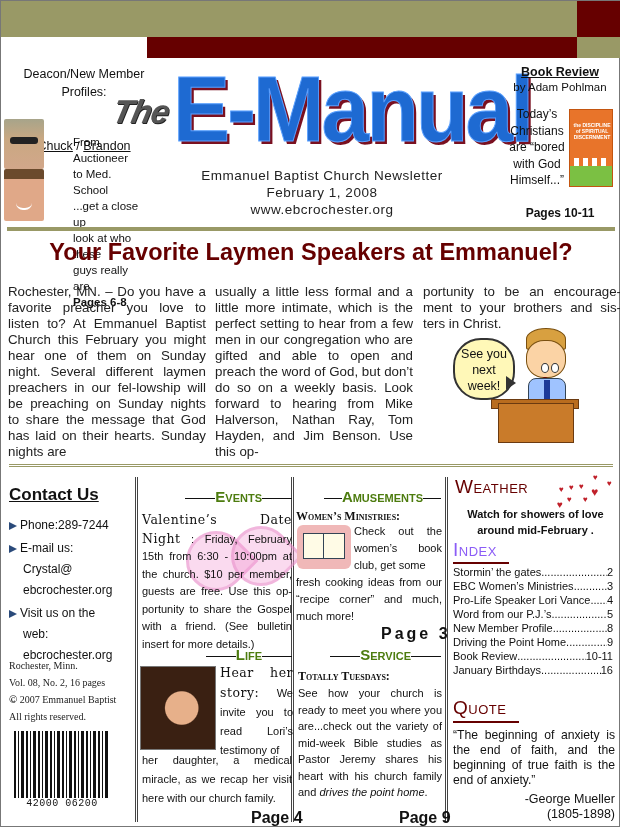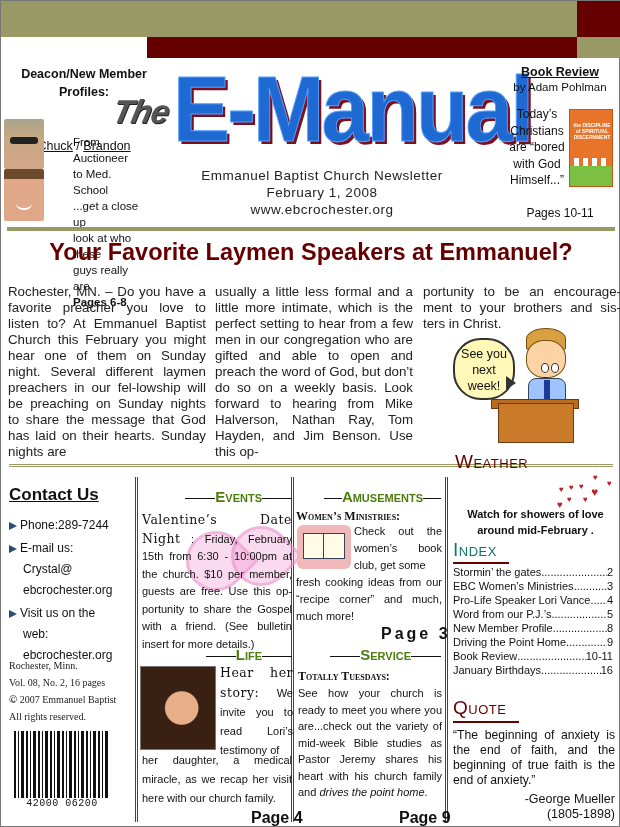--- a/index.html
+++ b/index.html
@@ -14,7 +14,7 @@
 
 
 .profiles{position:absolute;left:3px;top:64px;width:160px;text-align:center;}
-.profiles .h{font-weight:bold;font-size:12.5px;line-height:18px;}
+.profiles .h{font-weight:normal;font-size:12.5px;line-height:18px;}
 .profiles .names{font-size:12.5px;line-height:18px;margin-top:36px;}
 .profiles .names u{text-decoration:underline;}
 .face1{position:absolute;left:3px;top:118px;width:40px;height:50px;background:linear-gradient(#a7a48a,#c9a882 40%,#d2a78a);border-radius:2px;}

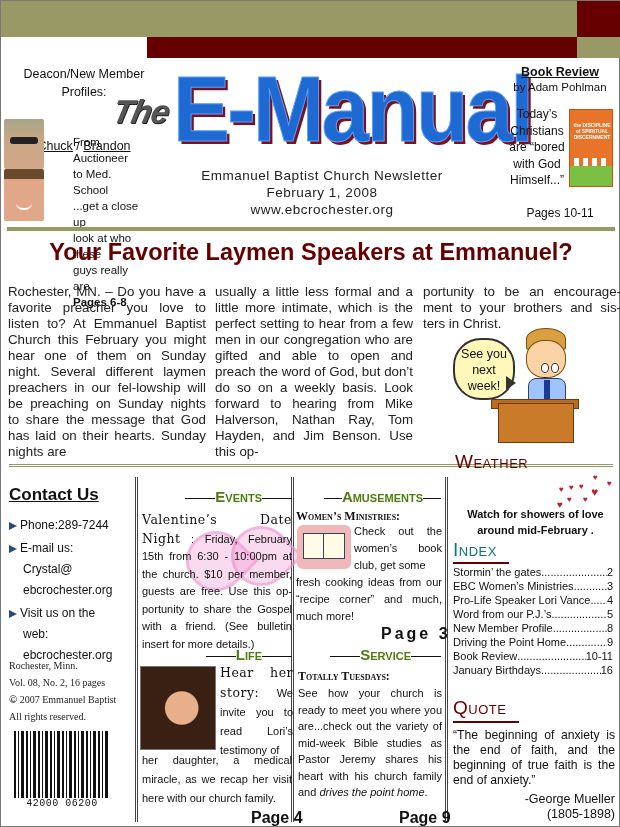--- a/index.html
+++ b/index.html
@@ -34,7 +34,7 @@
 .book-cover .t{position:absolute;left:3px;top:12px;width:38px;font-size:5px;line-height:6px;color:#fff;font-weight:bold;text-align:center;}
 .book-cover .grass{position:absolute;left:0;bottom:0;width:100%;height:20px;background:#7bc043;}
 .book-cover .cols{position:absolute;left:4px;bottom:18px;width:36px;height:10px;background:repeating-linear-gradient(90deg,#fff 0 5px,transparent 5px 9px);}
-.book-pages{position:absolute;left:500px;top:205px;width:118px;text-align:center;font-weight:normal;font-size:12px;}
+.book-pages{position:absolute;left:500px;top:205px;width:118px;text-align:center;font-weight:bold;font-size:12px;}
 .rule1{position:absolute;left:6px;top:226px;width:608px;height:4px;background:#999966;}
 
 

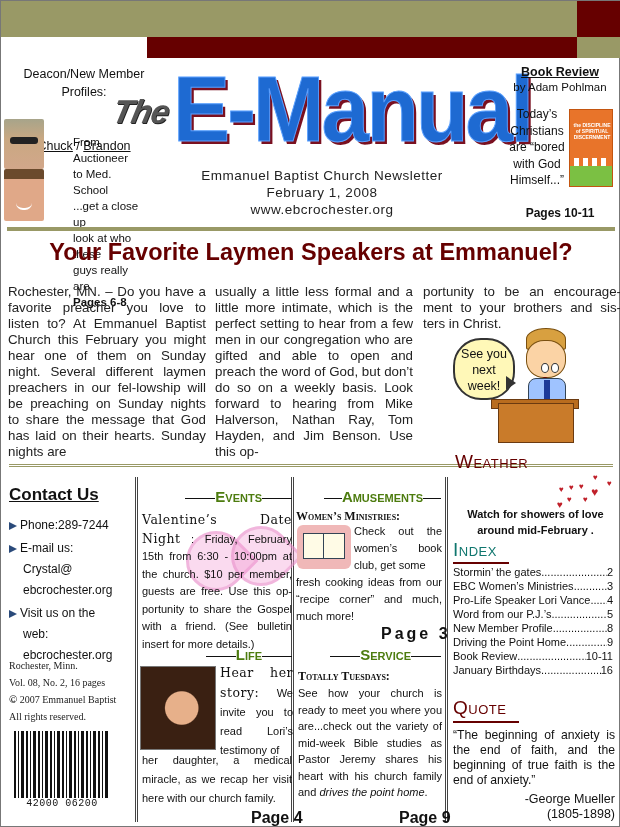--- a/index.html
+++ b/index.html
@@ -93,7 +93,7 @@
 .tues-h{position:absolute;left:297px;top:668px;width:150px;font-family:"Liberation Serif",serif;font-weight:bold;font-size:12px;font-variant:small-caps;}
 .service-text{position:absolute;left:297px;top:684px;width:144px;font-size:11px;line-height:16.5px;text-align:justify;}
 
-.weather-h{position:absolute;left:454px;top:450px;font-family:"Liberation Sans",sans-serif;font-size:19px;color:#660000;font-variant:small-caps;letter-spacing:0.5px;}
+.weather-h{position:absolute;left:454px;top:475px;font-family:"Liberation Sans",sans-serif;font-size:19px;color:#660000;font-variant:small-caps;letter-spacing:0.5px;}
 .weather-hearts{position:absolute;left:550px;top:470px;width:60px;height:40px;}
 .weather-hearts span{position:absolute;color:#c0202a;font-size:8px;}
 .weather-text{position:absolute;left:452px;top:505px;width:165px;text-align:center;font-weight:bold;font-size:11px;line-height:16px;}

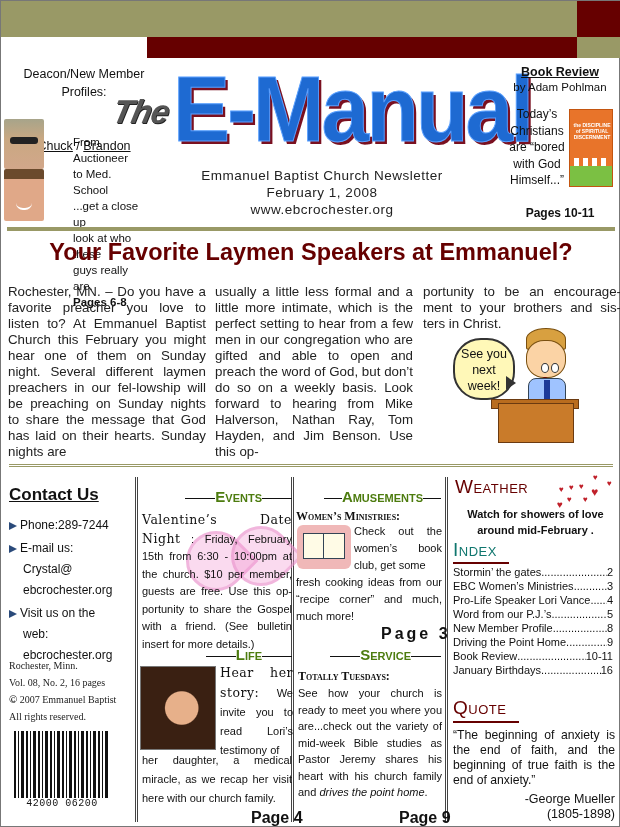--- a/index.html
+++ b/index.html
@@ -97,7 +97,7 @@
 .weather-hearts{position:absolute;left:550px;top:470px;width:60px;height:40px;}
 .weather-hearts span{position:absolute;color:#c0202a;font-size:8px;}
 .weather-text{position:absolute;left:452px;top:505px;width:165px;text-align:center;font-weight:bold;font-size:11px;line-height:16px;}
-.index-h{position:absolute;left:452px;top:538px;font-size:19px;color:#0f766e;font-variant:small-caps;letter-spacing:0.5px;}
+.index-h{position:absolute;left:452px;top:538px;font-size:19px;color:#8b5cf6;font-variant:small-caps;letter-spacing:0.5px;}
 .index-rule{position:absolute;left:452px;top:561px;width:56px;height:2px;background:#660000;}
 .index-list{position:absolute;left:452px;top:564px;width:160px;font-size:11px;line-height:14px;}
 .index-row{display:flex;white-space:nowrap;overflow:hidden;}

